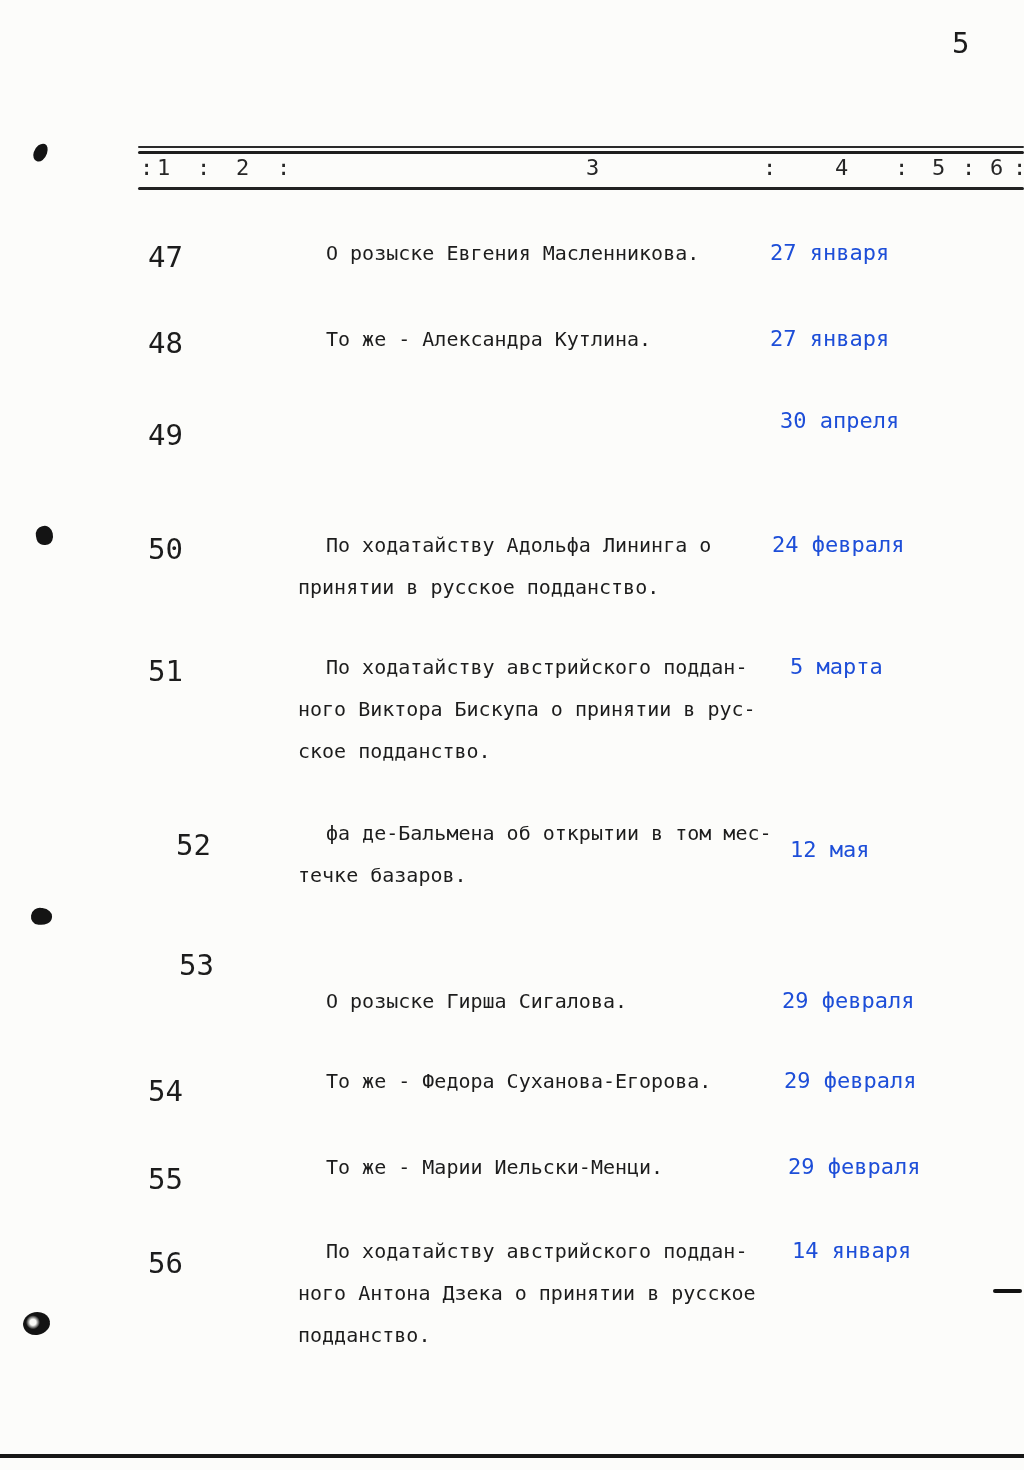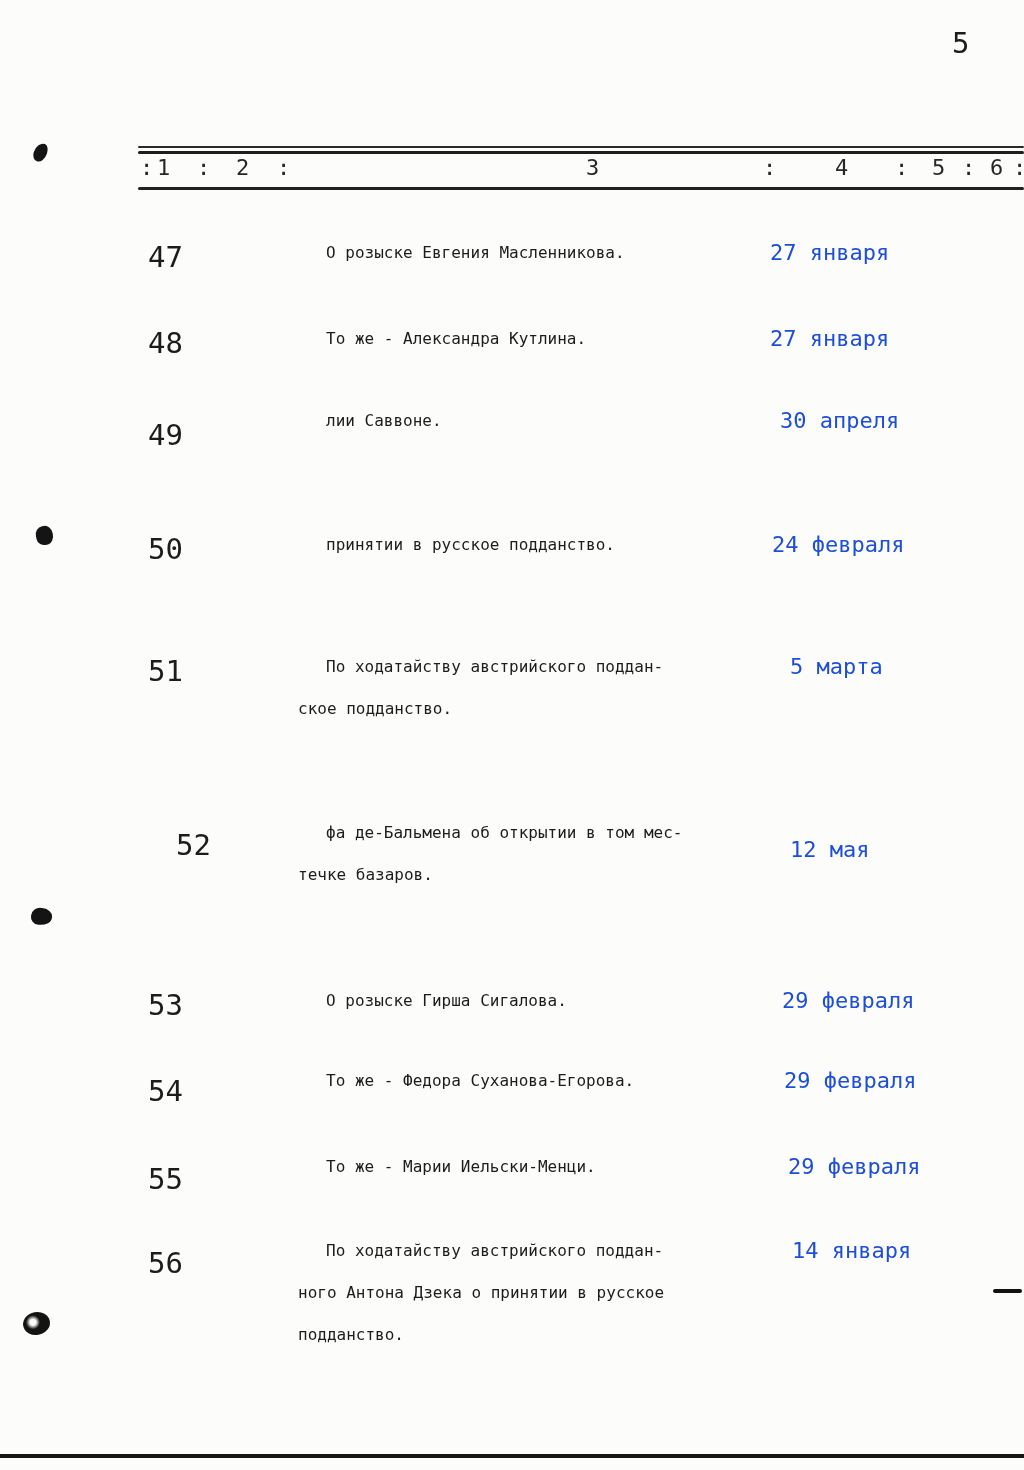--- a/index.html
+++ b/index.html
@@ -32,7 +32,7 @@
   .row-text {
     position: absolute;
     left: 298px;
-    font-size: 16px;
+    font-size: 20px;
     line-height: 42px;
     white-space: nowrap;
     color: #1c1c1c;

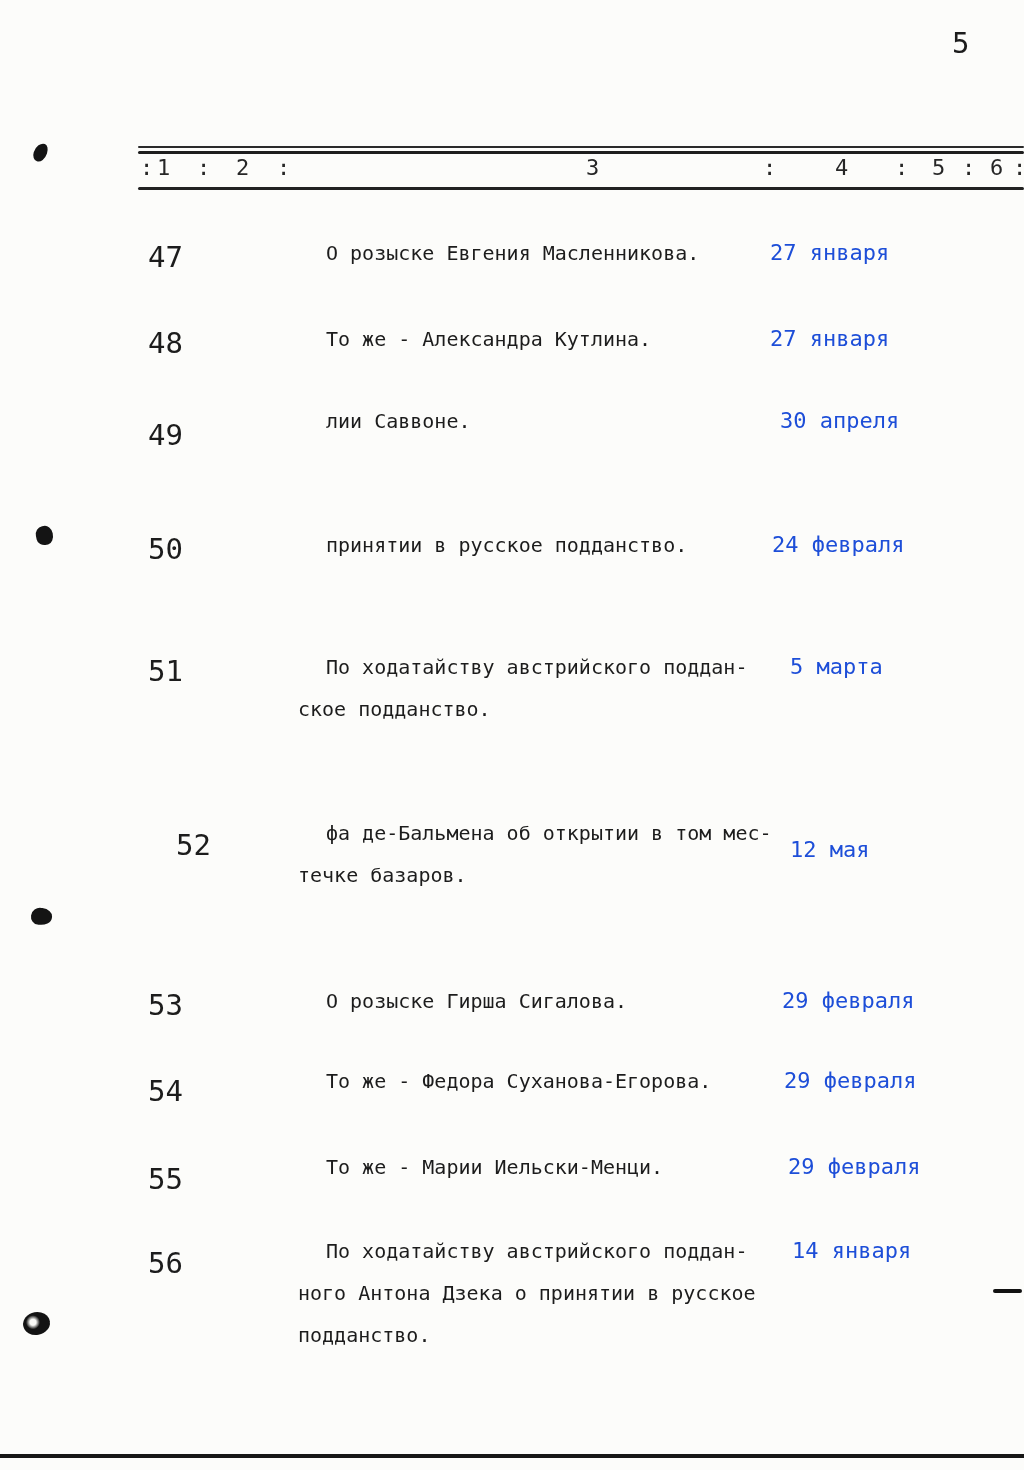--- a/index.html
+++ b/index.html
@@ -90,7 +90,6 @@
       <div class="row-date" style="top: 326px; left: 770px;">27 января</div>
       <div class="row-num" style="top: 418px;">49</div>
       <div class="row-text" style="top: 400px;">
-        <div class="text-line">лии Саввоне.</div>
       </div>
       <div class="row-date" style="top: 408px; left: 780px;">30 апреля</div>
       <div class="row-num" style="top: 532px;">50</div>

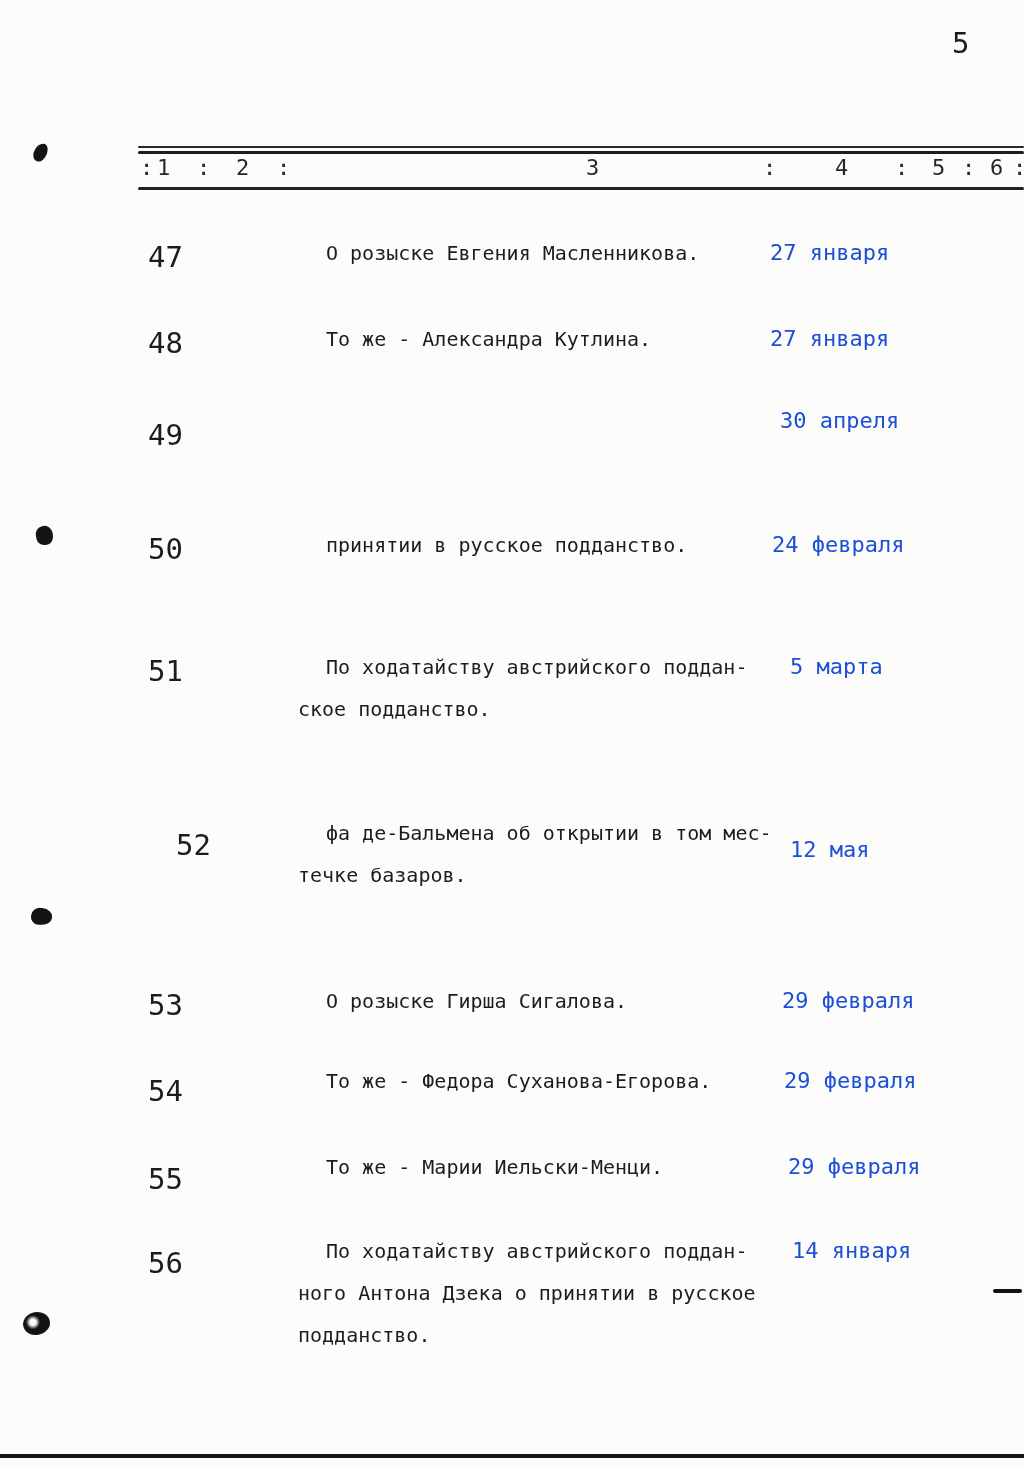--- a/index.html
+++ b/index.html
@@ -94,6 +94,7 @@
       <div class="row-date" style="top: 408px; left: 780px;">30 апреля</div>
       <div class="row-num" style="top: 532px;">50</div>
       <div class="row-text" style="top: 524px;">
+        <div class="text-line">По ходатайству Адольфа Лининга о</div>
         <div class="text-line">принятии в русское подданство.</div>
       </div>
       <div class="row-date" style="top: 532px; left: 772px;">24 февраля</div>

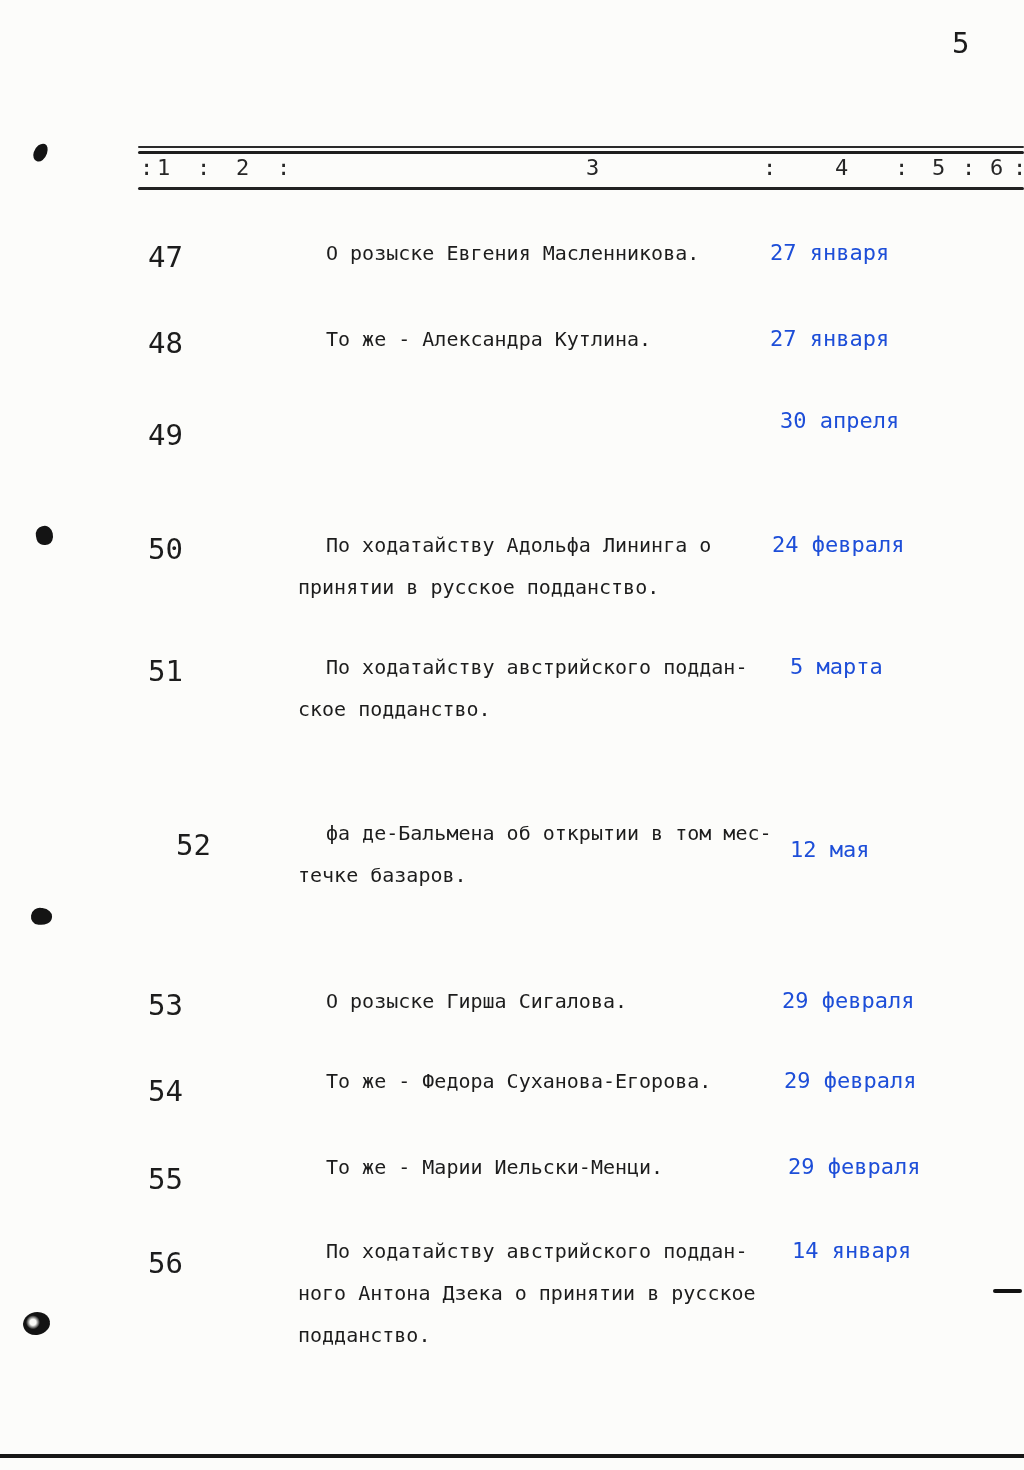--- a/index.html
+++ b/index.html
@@ -101,6 +101,7 @@
       <div class="row-num" style="top: 654px;">51</div>
       <div class="row-text" style="top: 646px;">
         <div class="text-line">По ходатайству австрийского поддан-</div>
+        <div class="text-line">ного Виктора Бискупа о принятии в рус-</div>
         <div class="text-line">ское подданство.</div>
       </div>
       <div class="row-date" style="top: 654px; left: 790px;">5 марта</div>

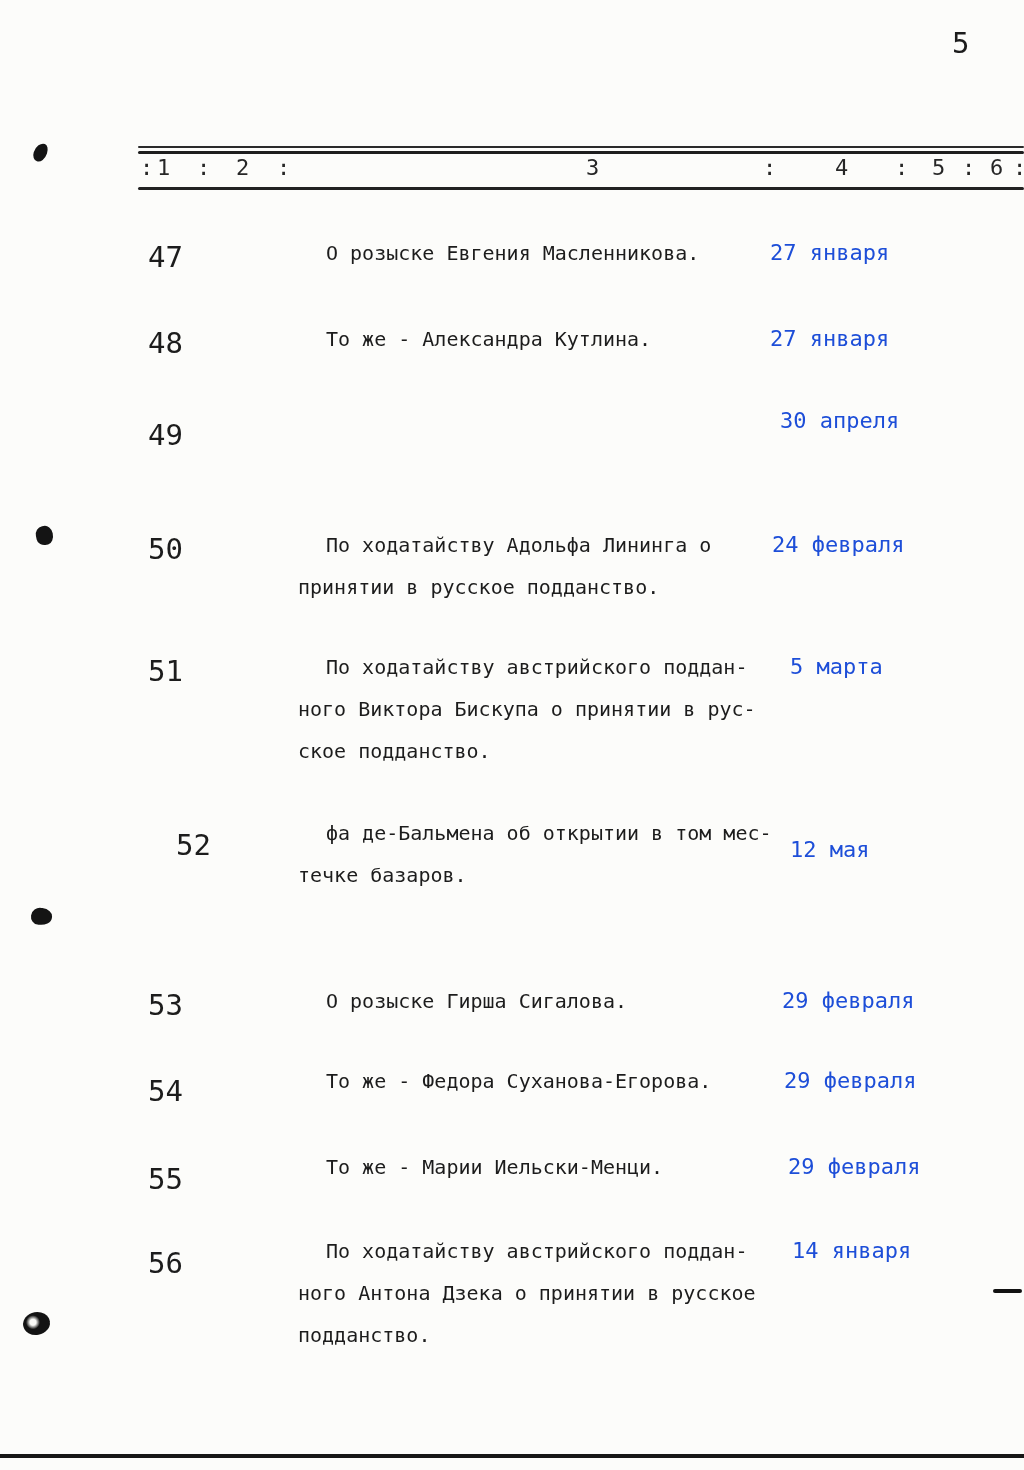--- a/index.html
+++ b/index.html
@@ -111,7 +111,7 @@
         <div class="text-line">течке базаров.</div>
       </div>
       <div class="row-date" style="top: 820px; left: 790px; margin-top: 17px;">12 мая</div>
-      <div class="row-num" style="top: 988px;">53</div>
+      <div class="row-num" style="top: 948px; margin-left: 31px;">53</div>
       <div class="row-text" style="top: 980px;">
         <div class="text-line">О розыске Гирша Сигалова.</div>
       </div>

